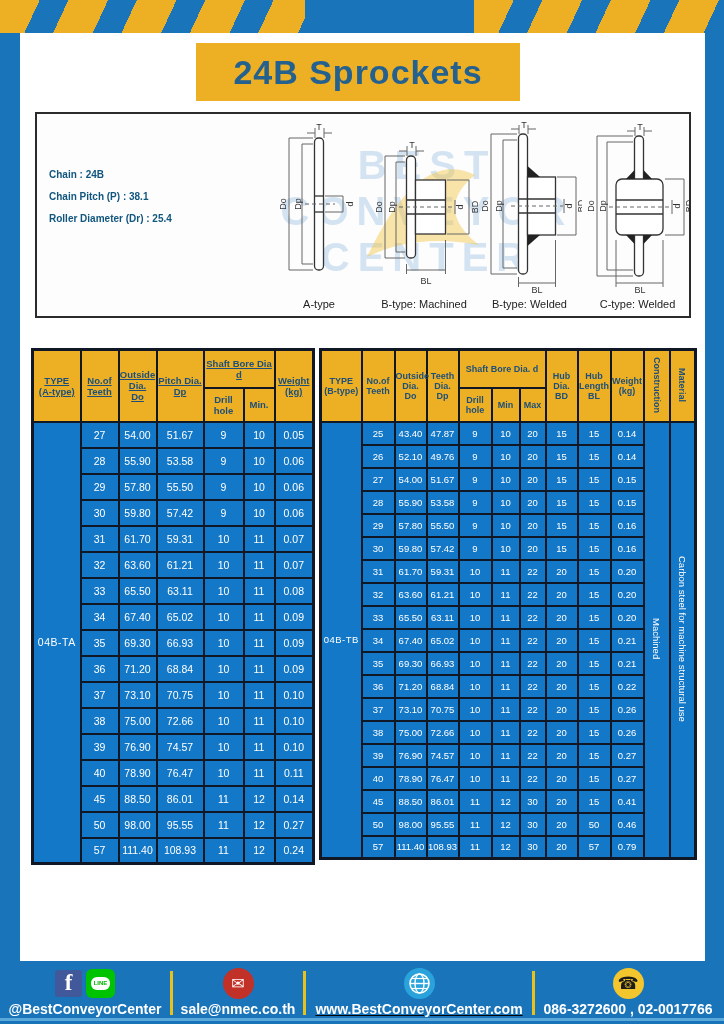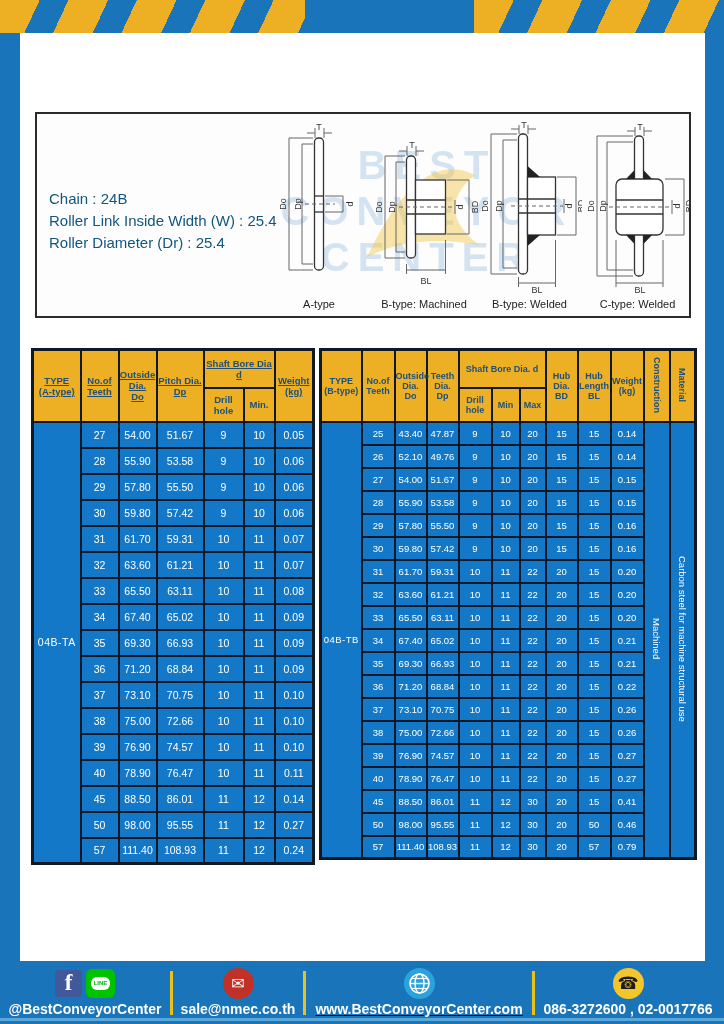--- a/index.html
+++ b/index.html
@@ -84,6 +84,9 @@
 
   <div class="content">
 
+    <div class="banner">
+      <div class="banner-title">24B Sprockets</div>
+    </div>
 
     <div class="panel">
       <div class="wm-text">

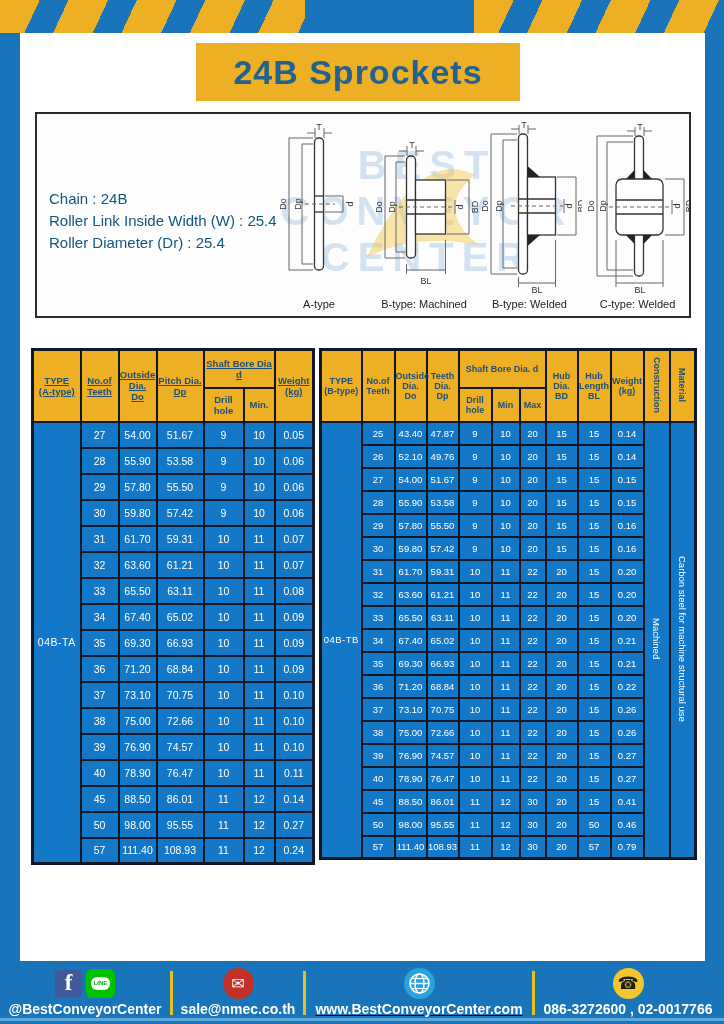--- a/index.html
+++ b/index.html
@@ -22,7 +22,7 @@
 
   
   .panel { position:absolute; left:15px; top:79px; width:656px; height:206px; background:#fdfdfd; border:2px solid #2b2b2b; }
-  .specs { position:absolute; left:12px; top:50px; color:#11567f; font-weight:normal; font-size:15px; line-height:22px; z-index:2;margin-top:24px; }
+  .specs { position:absolute; left:12px; top:50px; color:#11567f; font-weight:bold; font-size:10px; line-height:22px; z-index:2; }
   .wm-text { position:absolute; left:150px; top:28px; width:480px; text-align:center; z-index:0;
     font-size:40px; line-height:46px; font-weight:bold; letter-spacing:8px; color:rgba(120,170,215,0.30); }
   .wm-logo { position:absolute; left:320px; top:25px; z-index:0; opacity:.45; }

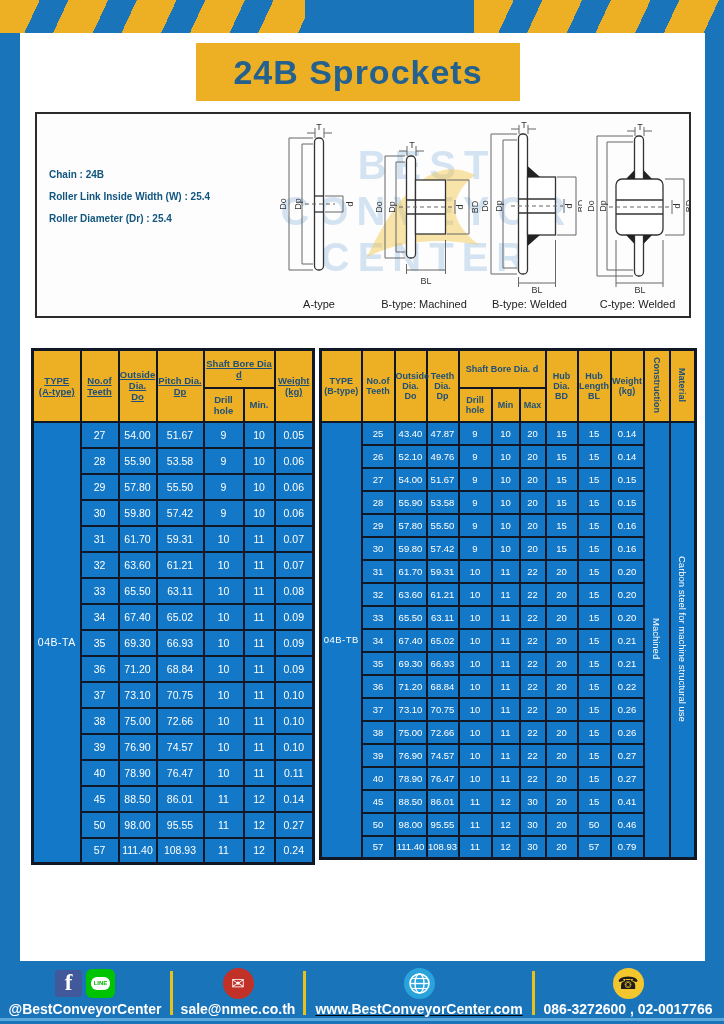--- a/index.html
+++ b/index.html
@@ -100,6 +100,7 @@
 
       <div class="specs">
         <div>Chain  : 24B</div>
+        <div>Chain Pitch (P)  :  38.1</div>
         <div>Roller Link Inside Width (W)  :  25.4</div>
         <div>Roller Diameter (Dr)  : 25.4</div>
       </div>

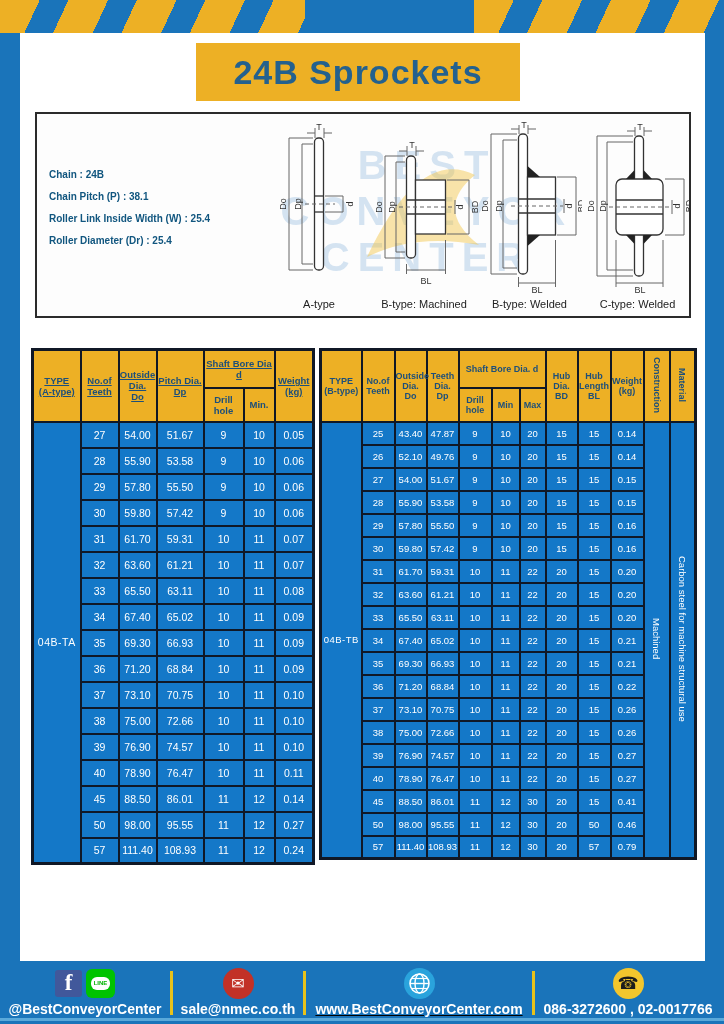--- a/index.html
+++ b/index.html
@@ -101,7 +101,6 @@
       <div class="specs">
         <div>Chain  : 24B</div>
         <div>Chain Pitch (P)  :  38.1</div>
-        <div>Roller Link Inside Width (W)  :  25.4</div>
         <div>Roller Diameter (Dr)  : 25.4</div>
       </div>
 

